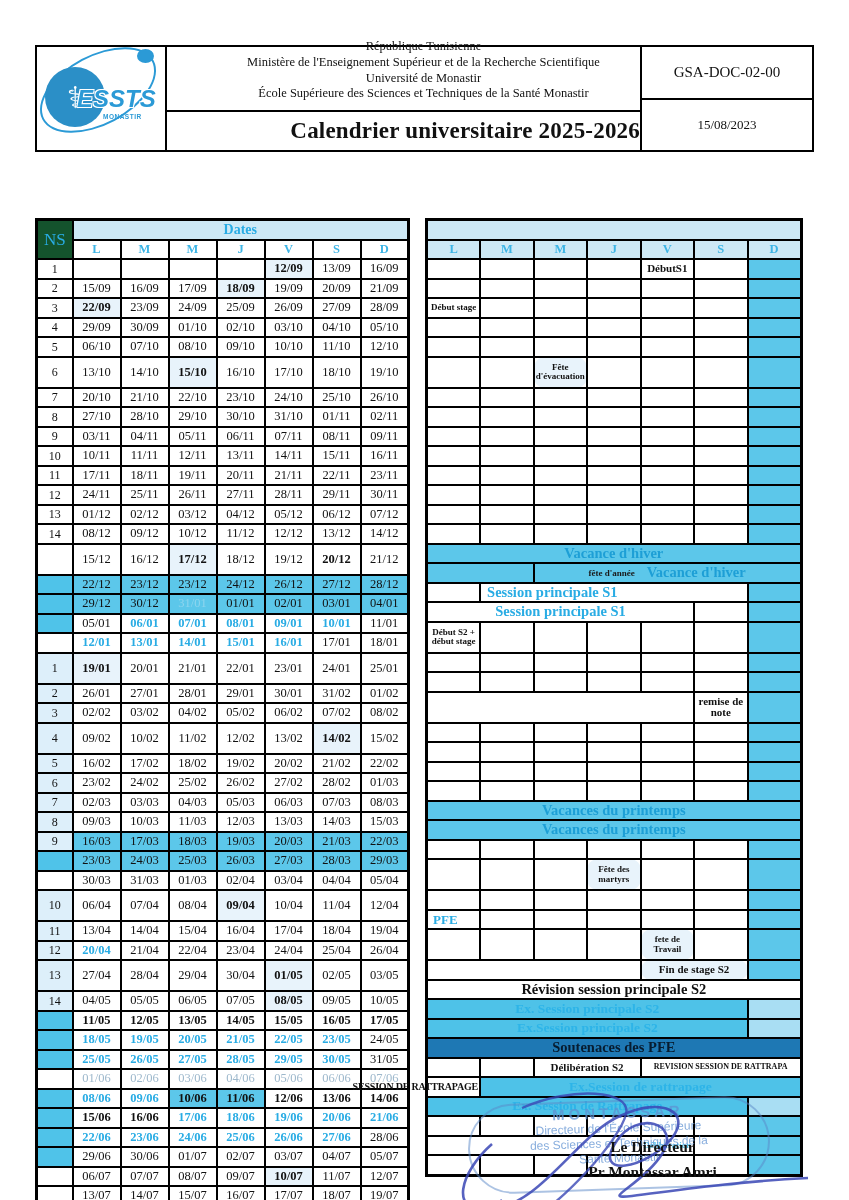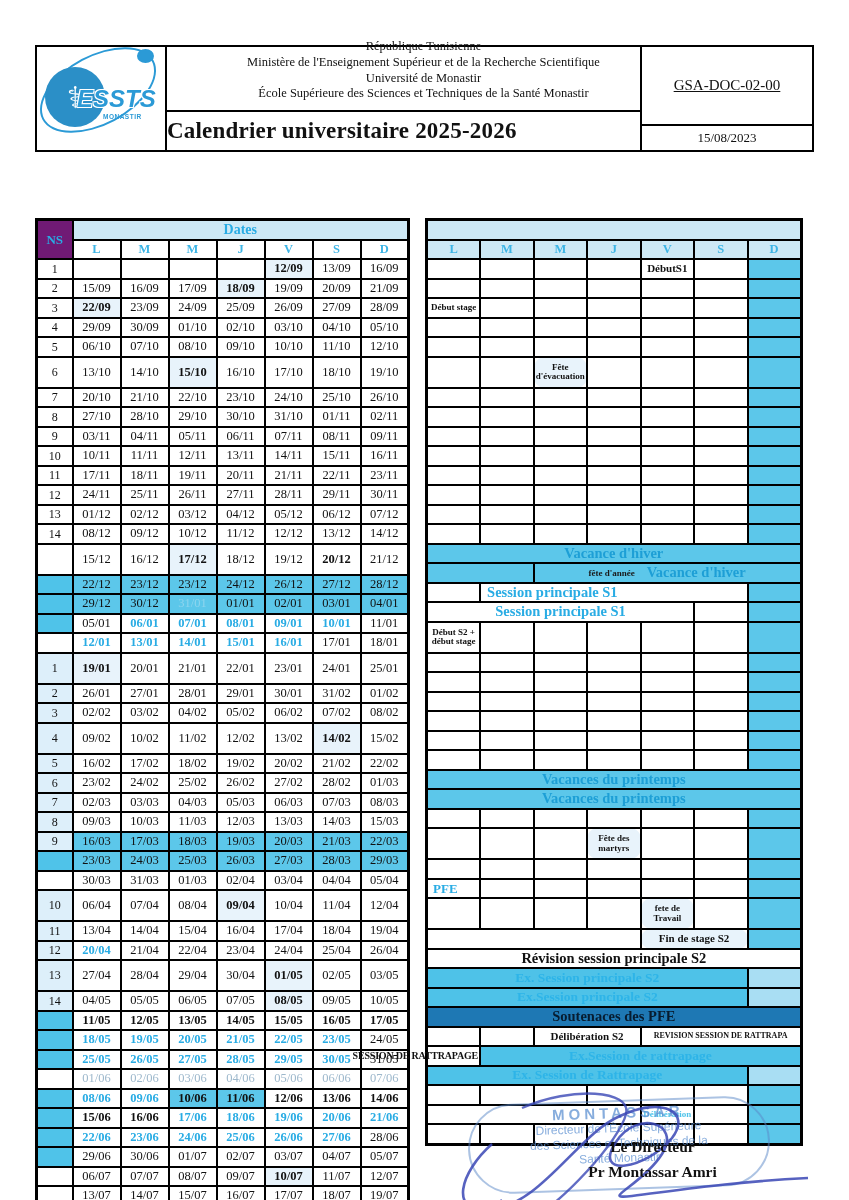--- a/index.html
+++ b/index.html
@@ -26,7 +26,7 @@
   .title-row{border-top:2.5px solid #000;flex:1;display:flex;align-items:center;justify-content:flex-start;margin-top:16px;}
   .title-row span{font-weight:bold;font-size:23px;letter-spacing:.2px;}
   .right-cell{width:170px;border-left:2.5px solid #000;display:flex;flex-direction:column;}
-  .doc-code{height:77px;display:flex;align-items:center;justify-content:center;font-size:15px;text-decoration:underline;}
+  .doc-code{height:51px;display:flex;align-items:center;justify-content:center;font-size:15px;}
   .doc-date{border-top:2.5px solid #000;flex:1;display:flex;align-items:center;justify-content:center;font-size:13px;}
   
   .tables{position:absolute;left:35px;top:218px;display:flex;gap:15px;align-items:flex-start;}

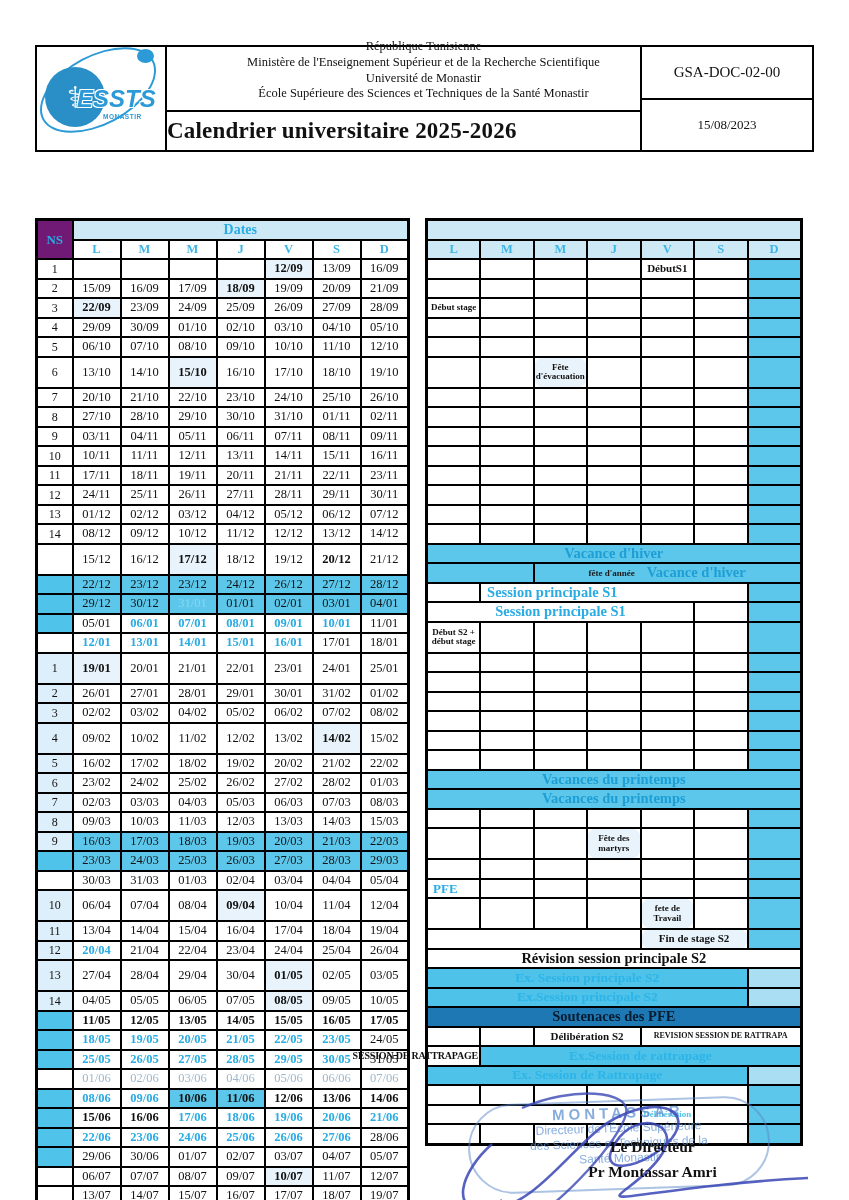--- a/index.html
+++ b/index.html
@@ -23,7 +23,7 @@
   .center-cell{flex:1;display:flex;flex-direction:column;}
   .org-lines{height:47px;display:flex;flex-direction:column;justify-content:center;
              text-align:center;font-size:12.5px;line-height:1.26;padding-left:40px;}
-  .title-row{border-top:2.5px solid #000;flex:1;display:flex;align-items:center;justify-content:flex-start;margin-top:16px;}
+  .title-row{border-top:2.5px solid #000;flex:1;display:flex;align-items:center;justify-content:flex-end;margin-top:16px;}
   .title-row span{font-weight:bold;font-size:23px;letter-spacing:.2px;}
   .right-cell{width:170px;border-left:2.5px solid #000;display:flex;flex-direction:column;}
   .doc-code{height:51px;display:flex;align-items:center;justify-content:center;font-size:15px;}

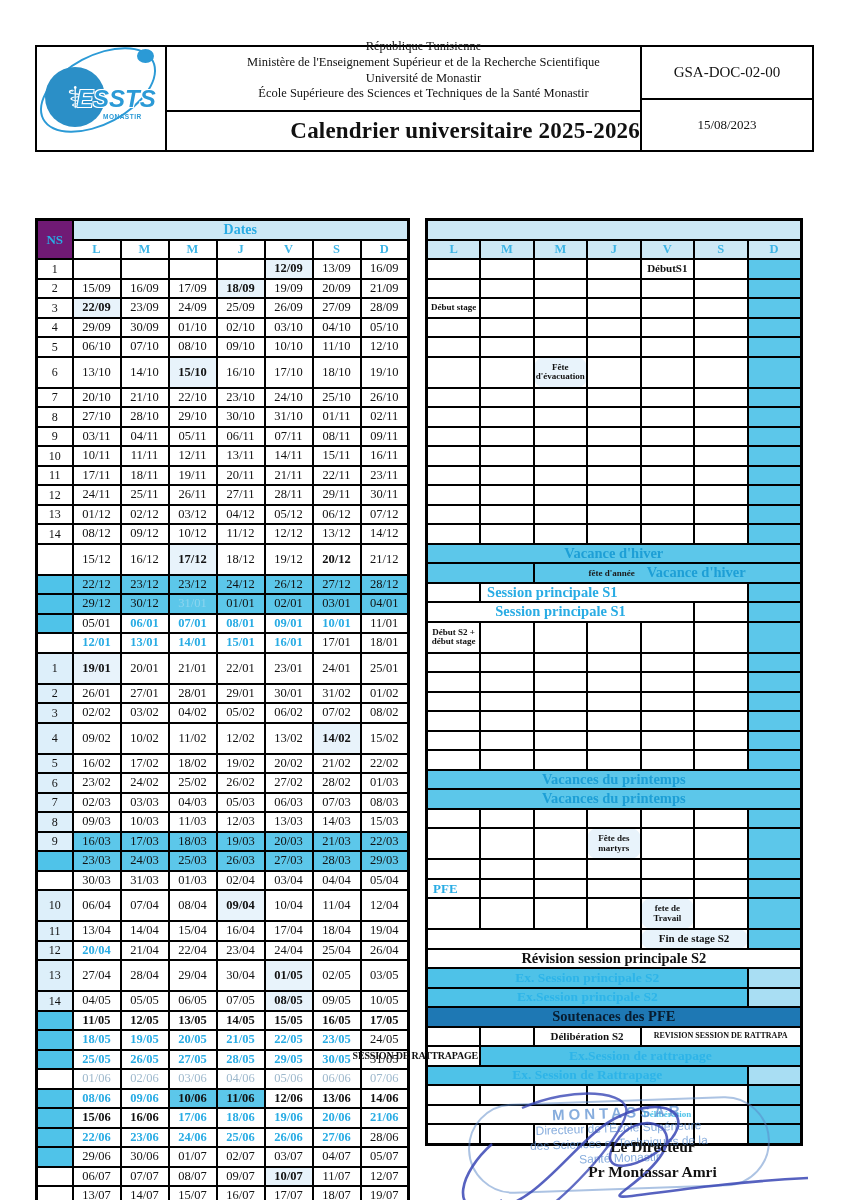--- a/index.html
+++ b/index.html
@@ -37,7 +37,7 @@
   .c-ns{width:36px;} .c-day{width:48px;} .c-rday{width:53.5px;}
   tr.tall td{height:29px;}
   .hr1 td{height:16px;} .hr2 td{height:15px;}
-  .nsh{color:#29ace4;font-weight:bold;font-size:13px;background:#701a75;}
+  .nsh{color:#29ace4;font-weight:normal;font-size:17px;background:#14532d;}
   .datesh{background:#cde9f6;color:#29ace4;font-weight:bold;font-size:14px;}
   .topbar{background:#cde9f6;}
   .dayh{color:#3db5e6;font-weight:bold;font-size:12.5px;background:#fff;}

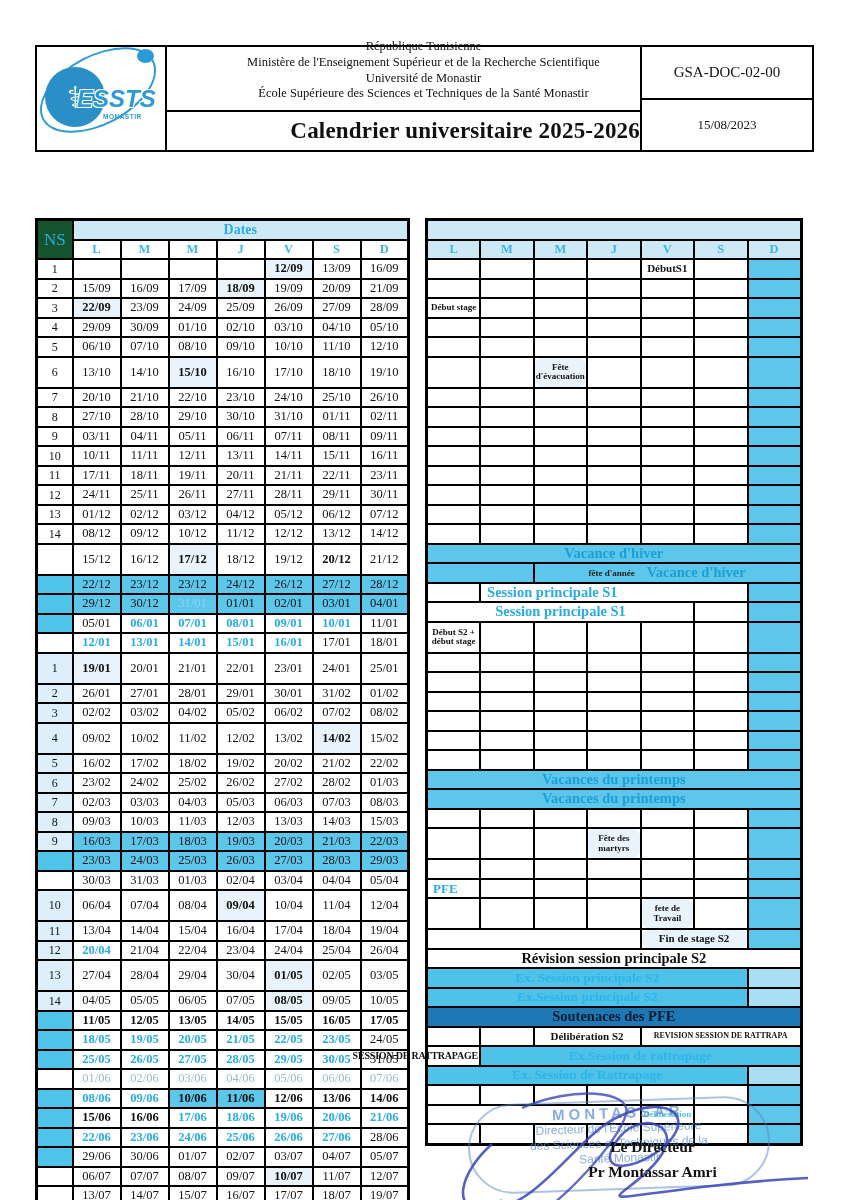--- a/index.html
+++ b/index.html
@@ -787,6 +787,11 @@
             <td class="ec w" colspan="1"></td>
             <td class="ec d" colspan="1"></td>
           </tr>
+          <tr class="row tall">
+            <td class="ec w" colspan="5"></td>
+            <td class="ec ev" colspan="1">remise de note</td>
+            <td class="ec d" colspan="1"></td>
+          </tr>
           <tr class="row">
             <td class="ec w" colspan="1"></td>
             <td class="ec w" colspan="1"></td>

